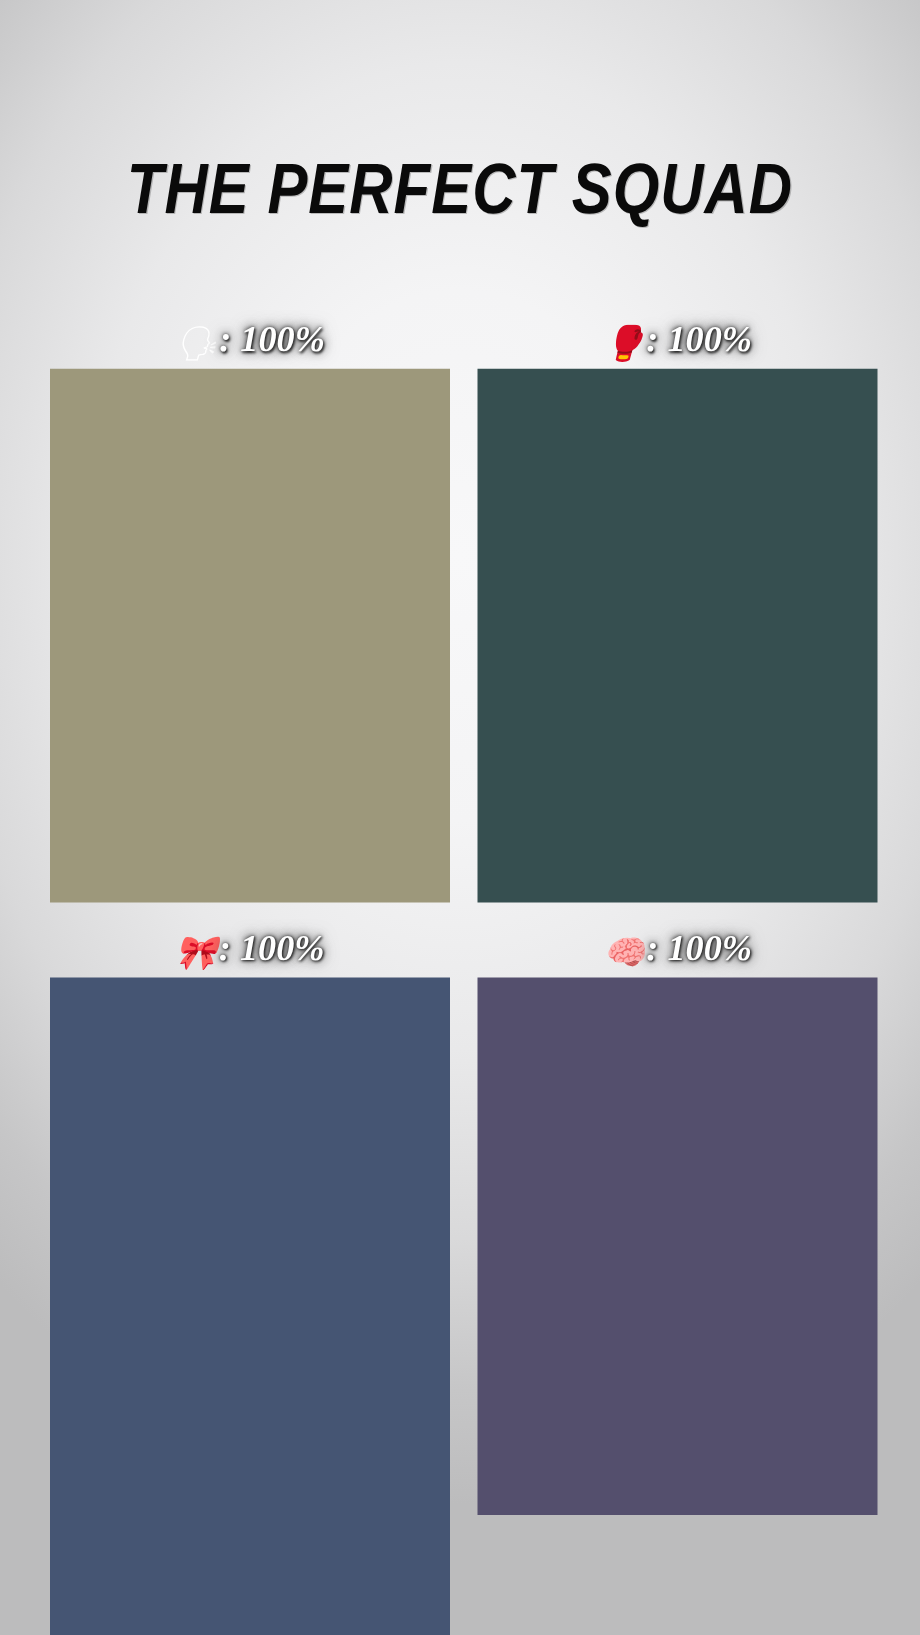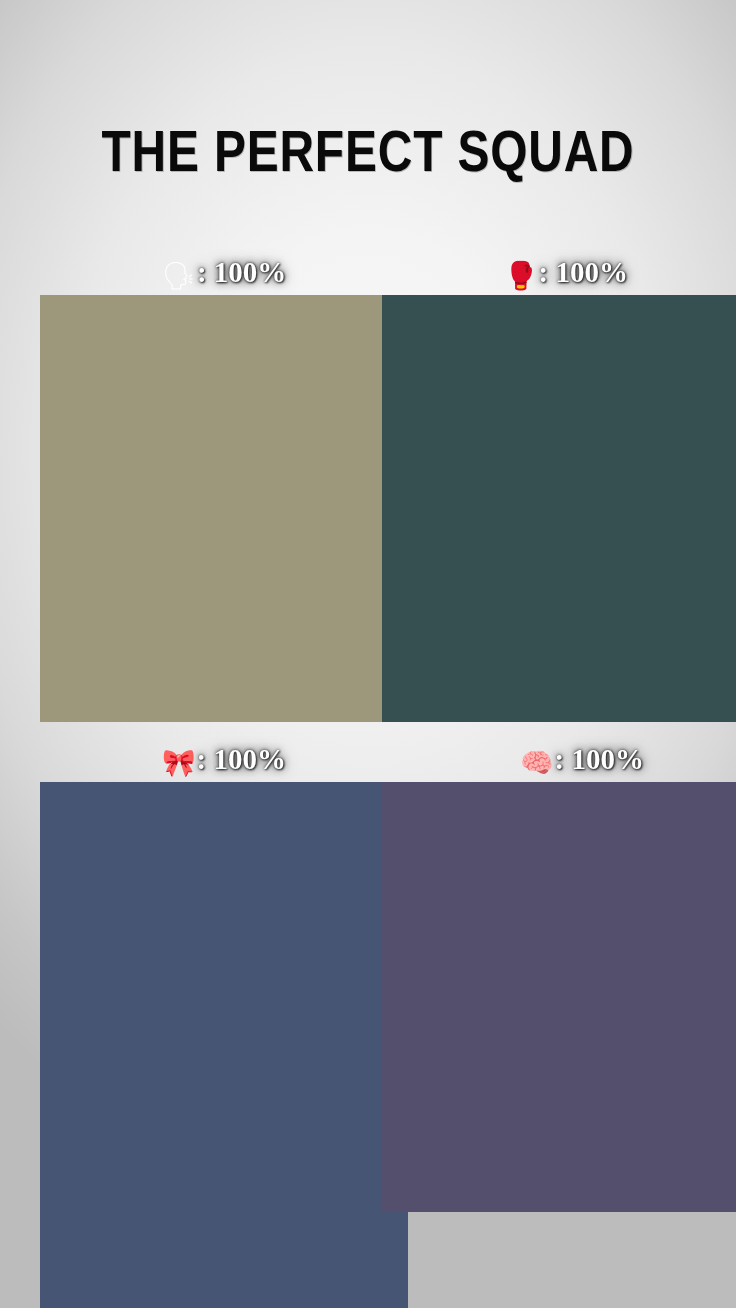--- a/index.html
+++ b/index.html
@@ -24,6 +24,7 @@
                 #c6c6c7 88%,
                 #bcbcbd 100%);
     overflow: hidden;
+    font-style: italic;
   }
 
   

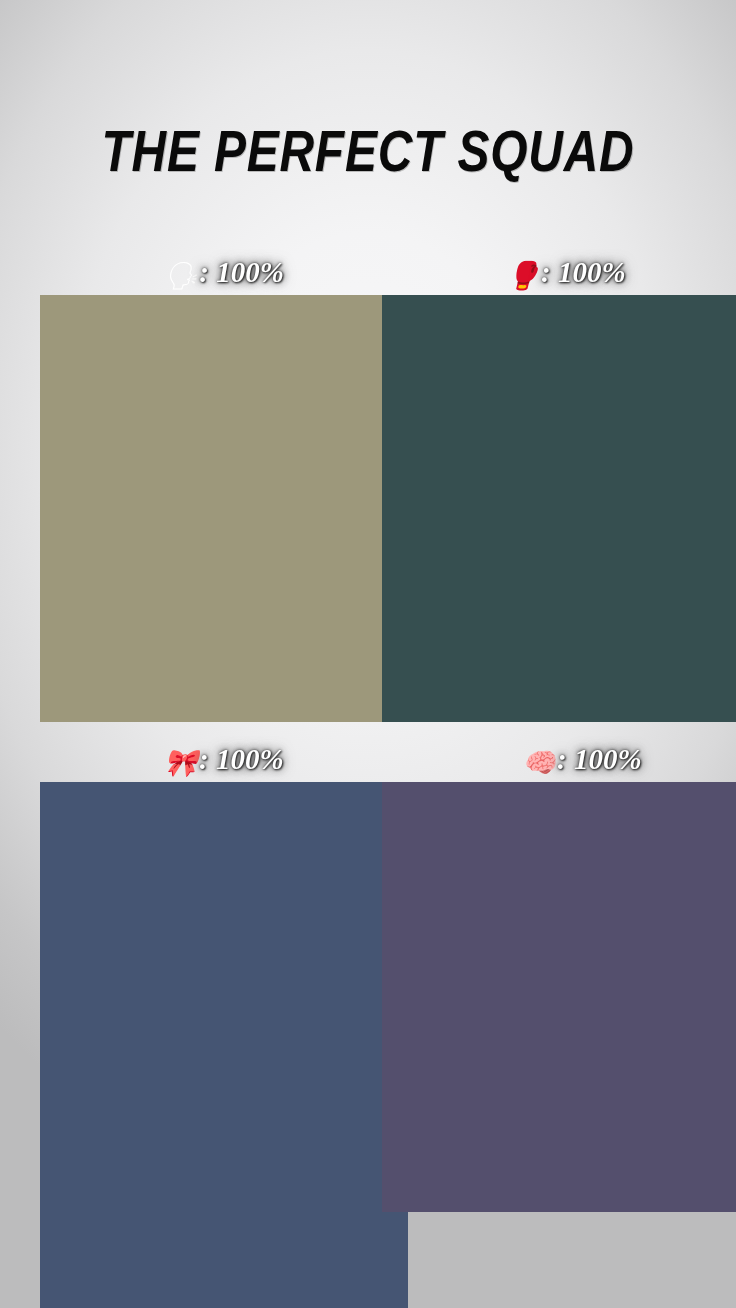--- a/index.html
+++ b/index.html
@@ -49,7 +49,6 @@
   
   .cell {
     position: absolute;
-    padding-left: 48px;
   }
   .label {
     position: absolute;

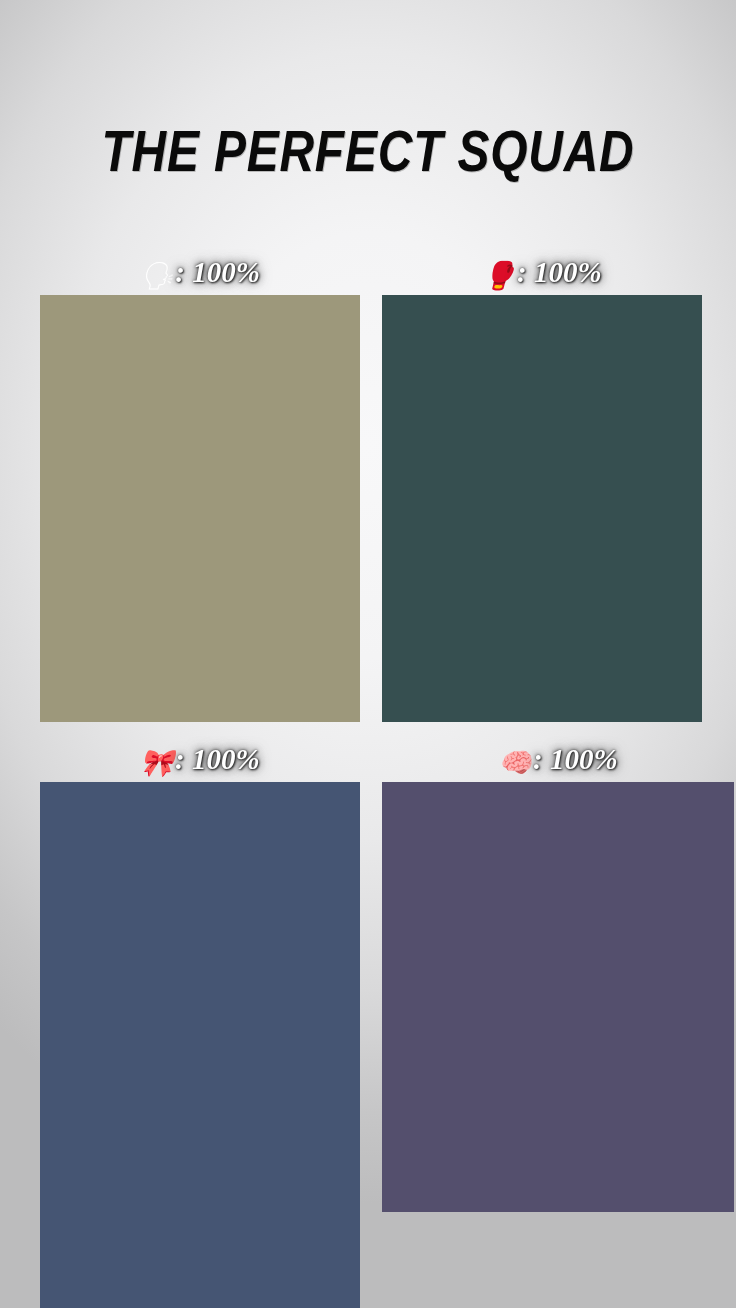--- a/index.html
+++ b/index.html
@@ -87,7 +87,7 @@
   #cell-0 { left: 40px;  top: 295px; width: 320px; height: 427px; }
   #cell-1 { left: 382px; top: 295px; width: 320px; height: 427px; }
   #cell-2 { left: 40px;  top: 782px; width: 320px; height: 558px; }
-  #cell-3 { left: 382px; top: 782px; width: 352px; height: 430px; }
+  #cell-3 { left: 382px; top: 782px; width: 320px; height: 430px; }
   .cell .label { top: -40px; }
 </style>
 </head>

